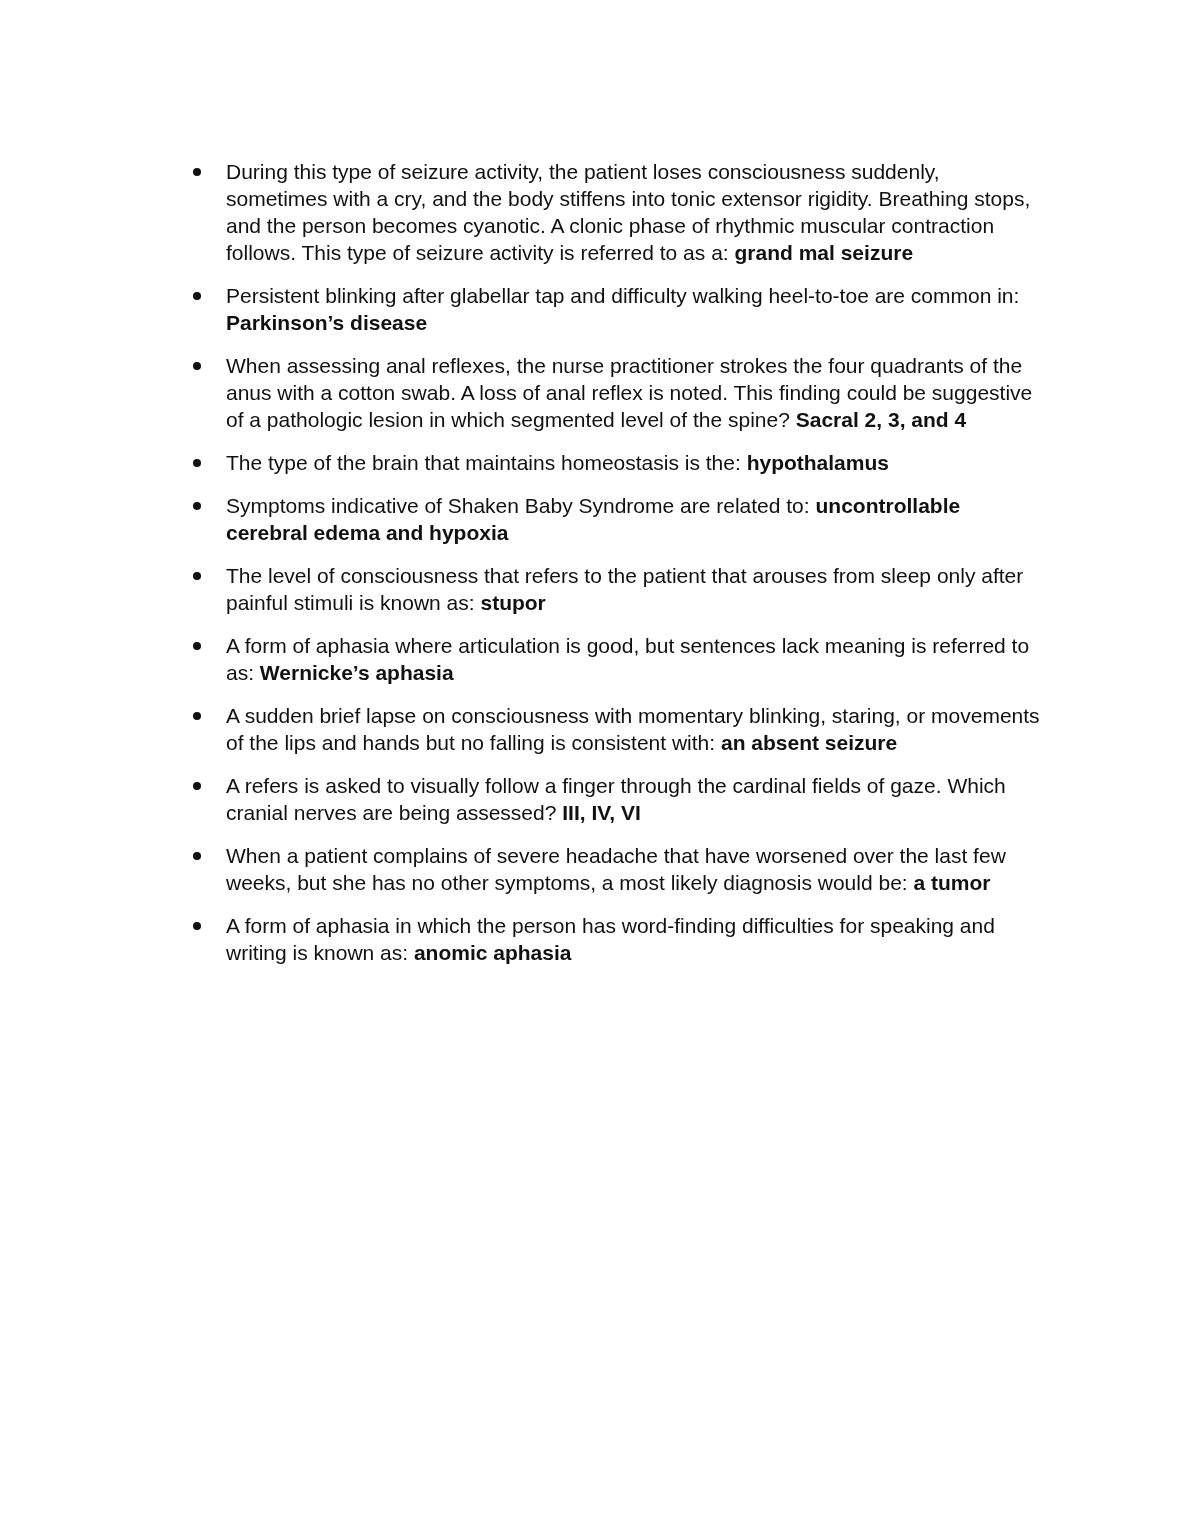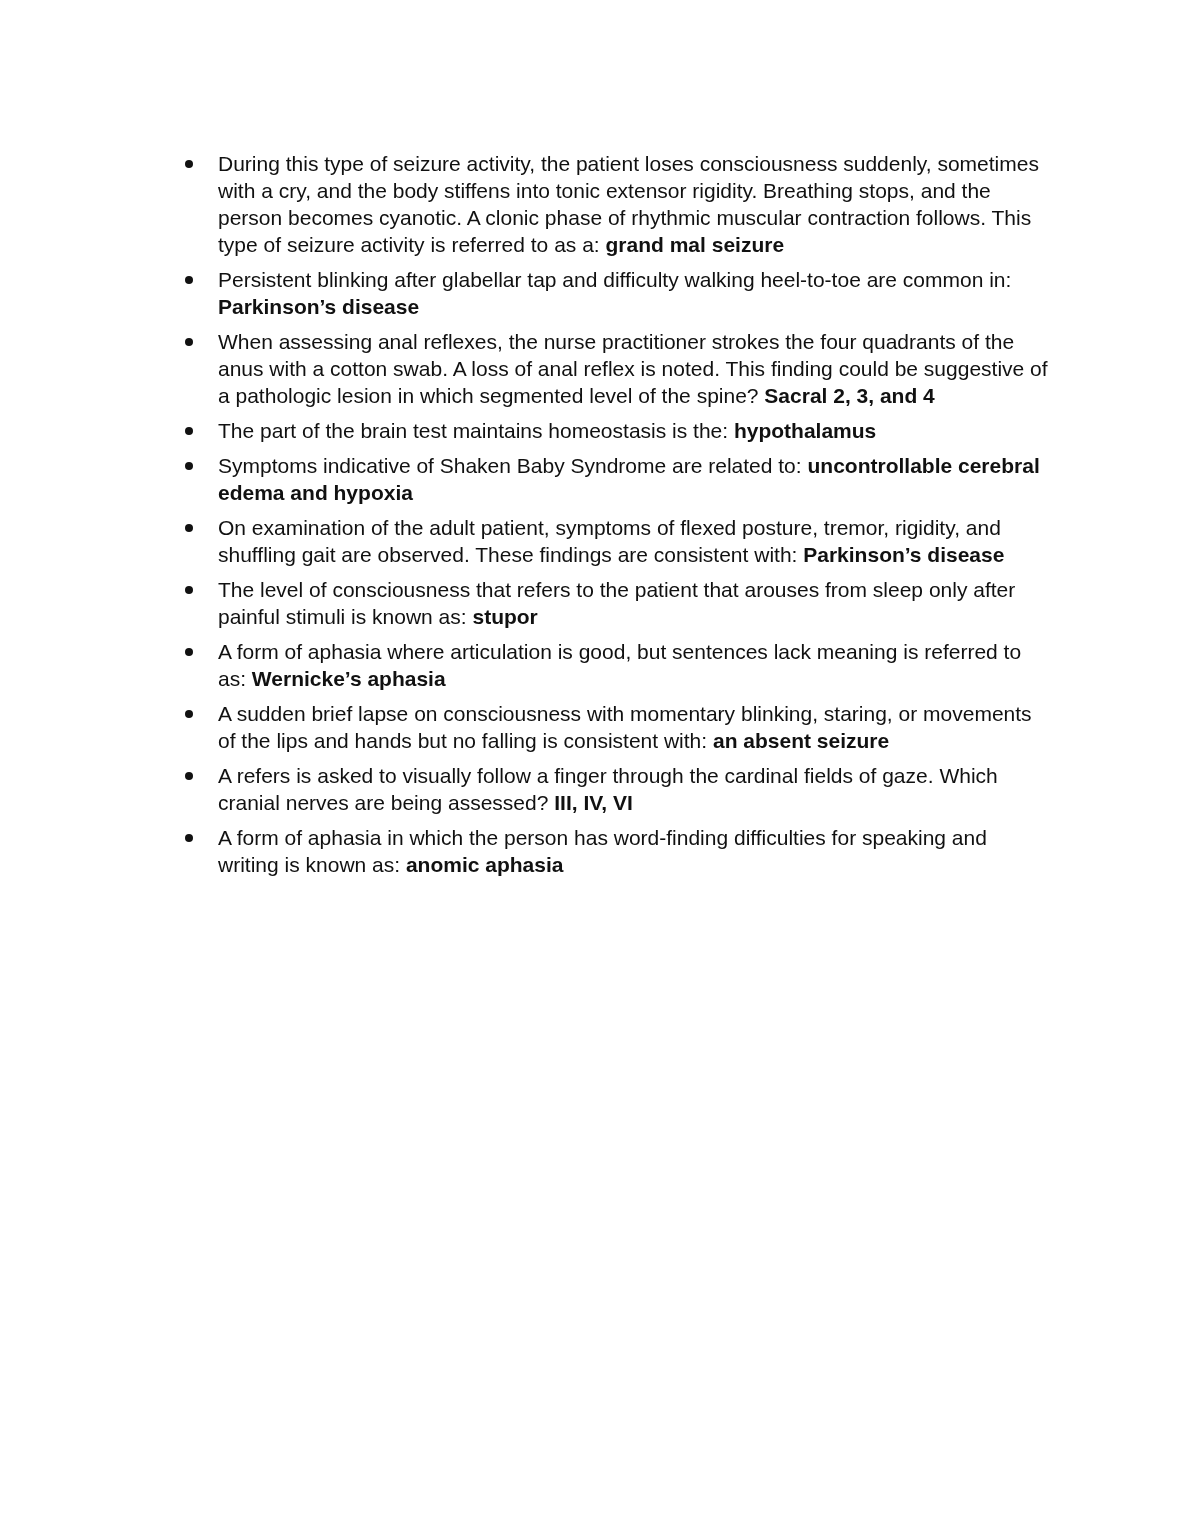--- a/index.html
+++ b/index.html
@@ -26,7 +26,7 @@
   }
   ul.notes-list li {
     position: relative;
-    margin: 8px;
+    margin: 16px;
     padding: 0;
   }
   ul.notes-list li::before {

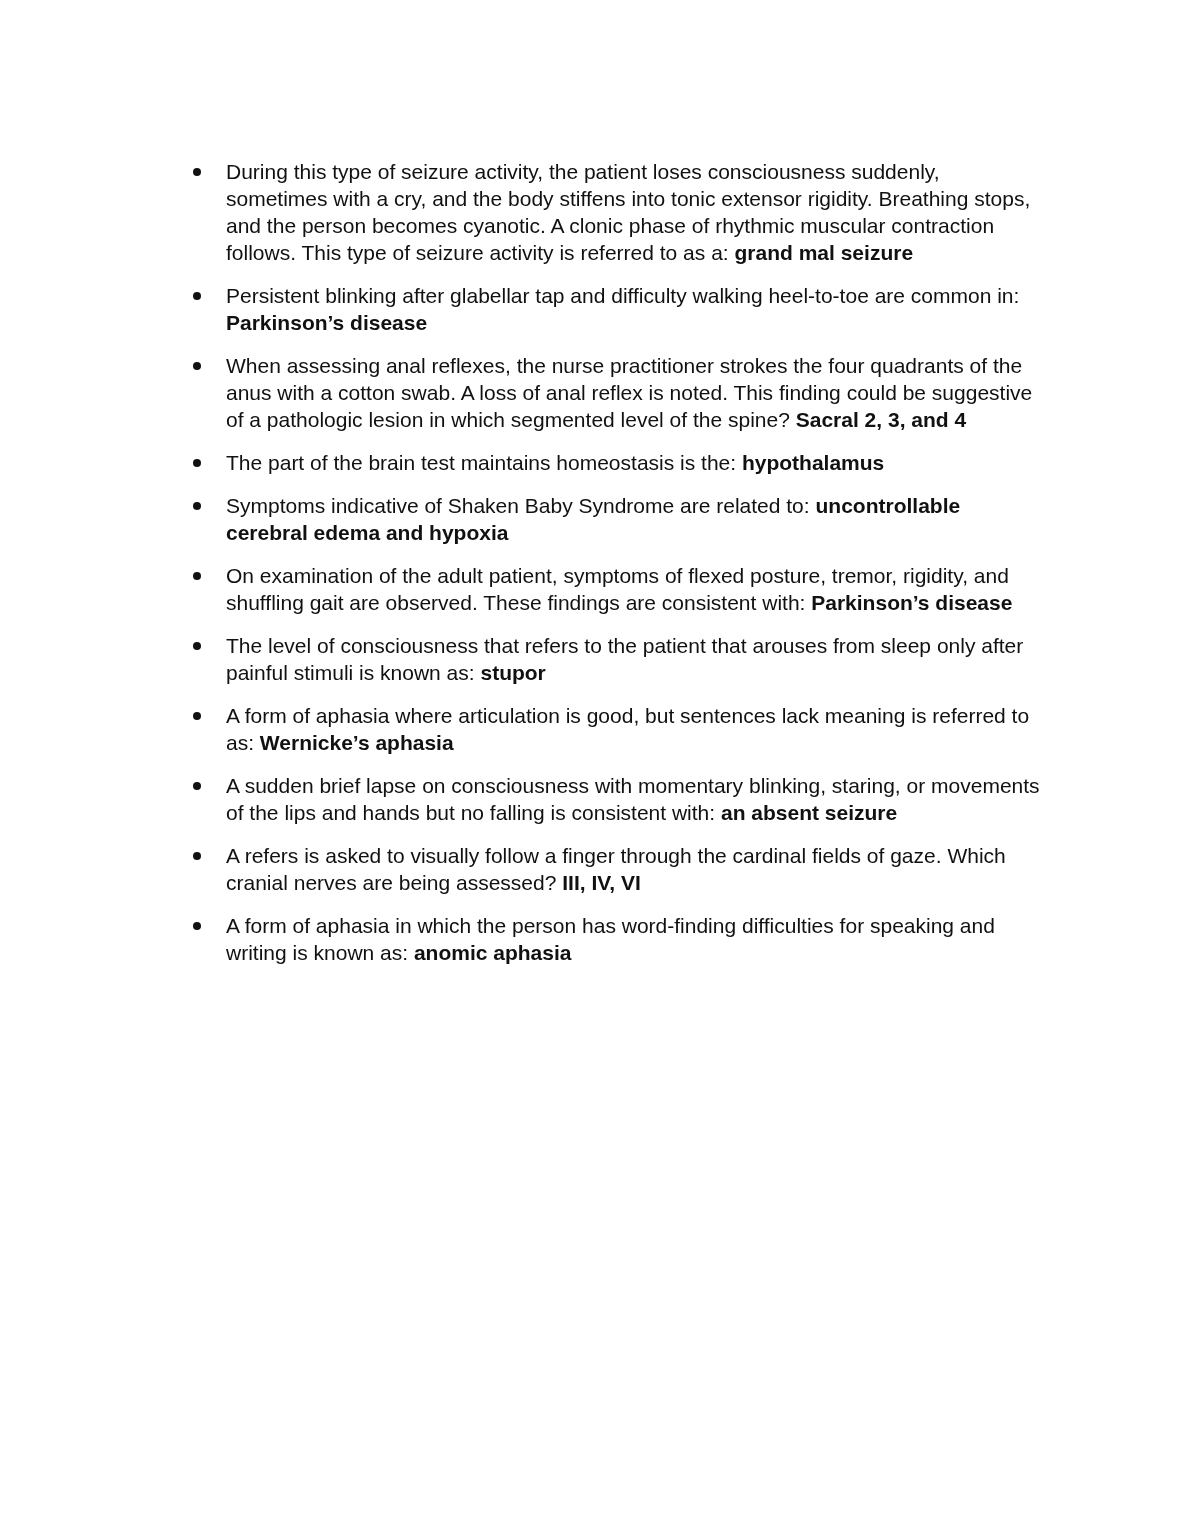--- a/index.html
+++ b/index.html
@@ -55,7 +55,7 @@
 
   <li><span>When assessing anal reflexes, the nurse practitioner strokes the four quadrants of the anus with a cotton swab. A loss of anal reflex is noted. This finding could be suggestive of a pathologic lesion in which segmented level of the spine?</span> <strong>Sacral 2, 3, and 4</strong></li>
 
-  <li><span>The part of the brain test maintains homeostasis is the:</span> <strong>hypothalamus</strong></li>
+  <li><span>The type of the brain that maintains homeostasis is the:</span> <strong>hypothalamus</strong></li>
 
   <li><span>Symptoms indicative of Shaken Baby Syndrome are related to:</span> <strong>uncontrollable cerebral edema and hypoxia</strong></li>
 

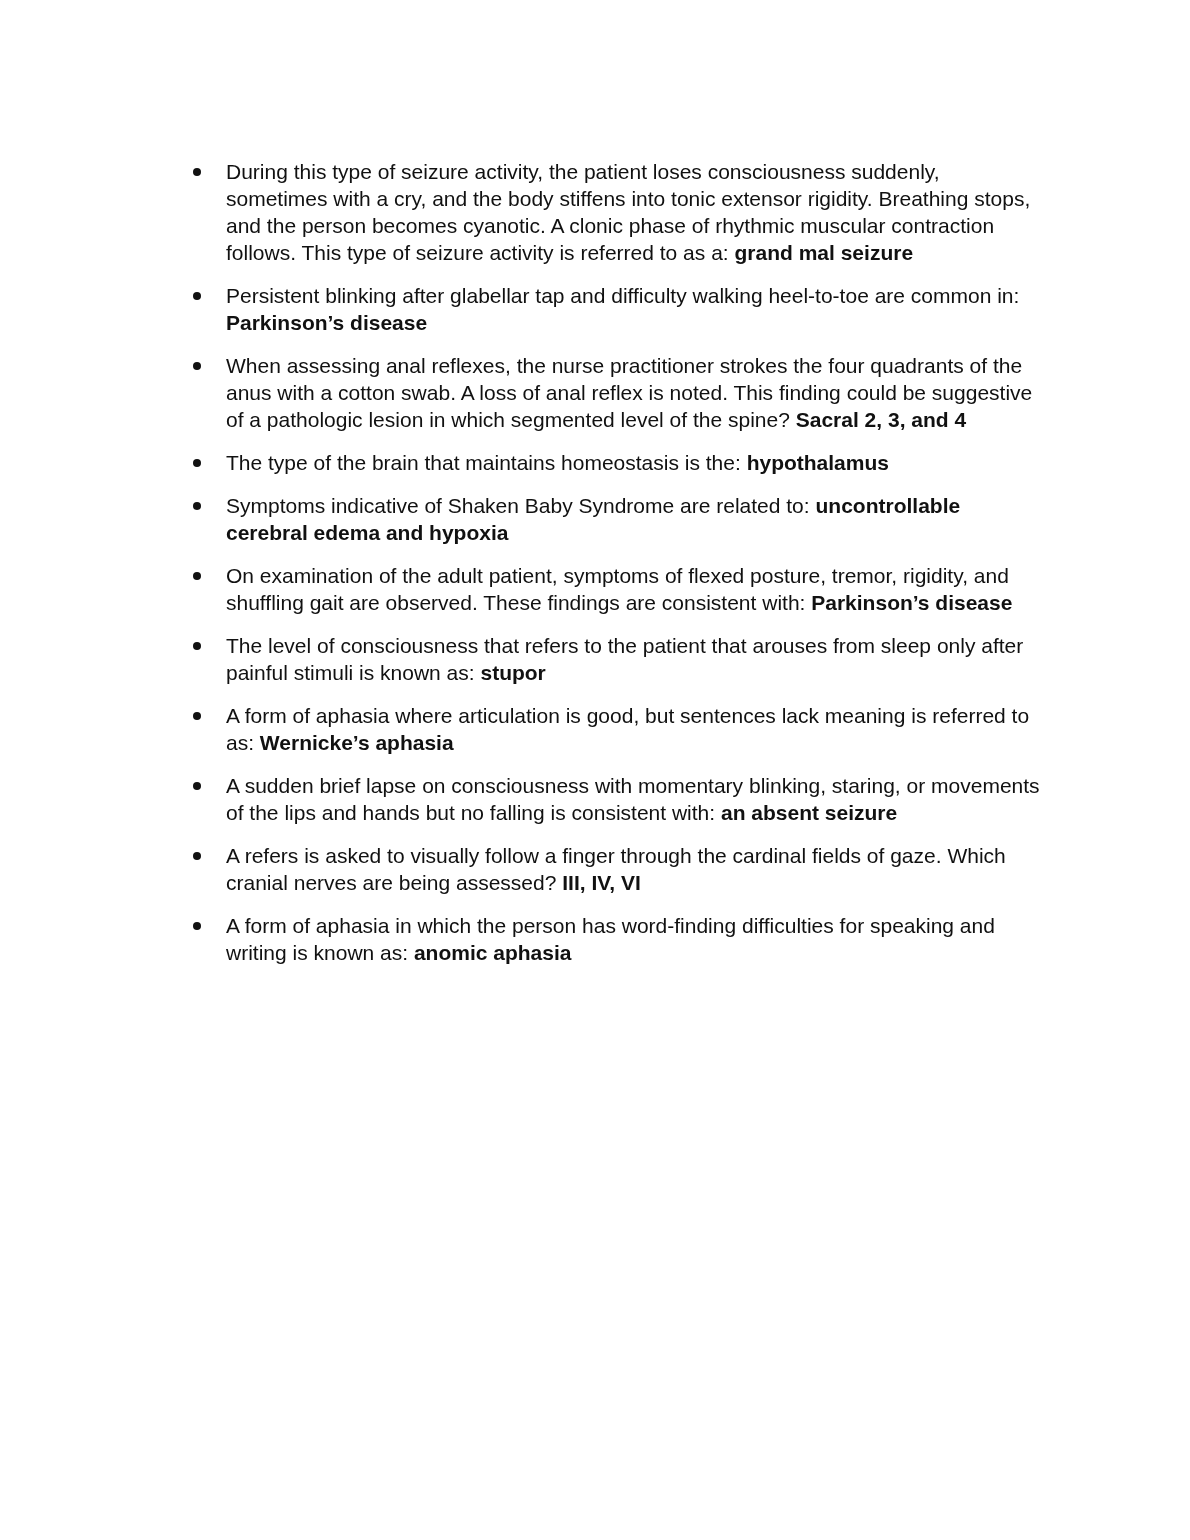--- a/index.html
+++ b/index.html
@@ -59,7 +59,6 @@
 
   <li><span>Symptoms indicative of Shaken Baby Syndrome are related to:</span> <strong>uncontrollable cerebral edema and hypoxia</strong></li>
 
-  <li><span>On examination of the adult patient, symptoms of flexed posture, tremor, rigidity, and shuffling gait are observed. These findings are consistent with:</span> <strong>Parkinson’s disease</strong></li>
 
   <li><span>The level of consciousness that refers to the patient that arouses from sleep only after painful stimuli is known as:</span> <strong>stupor</strong></li>
 

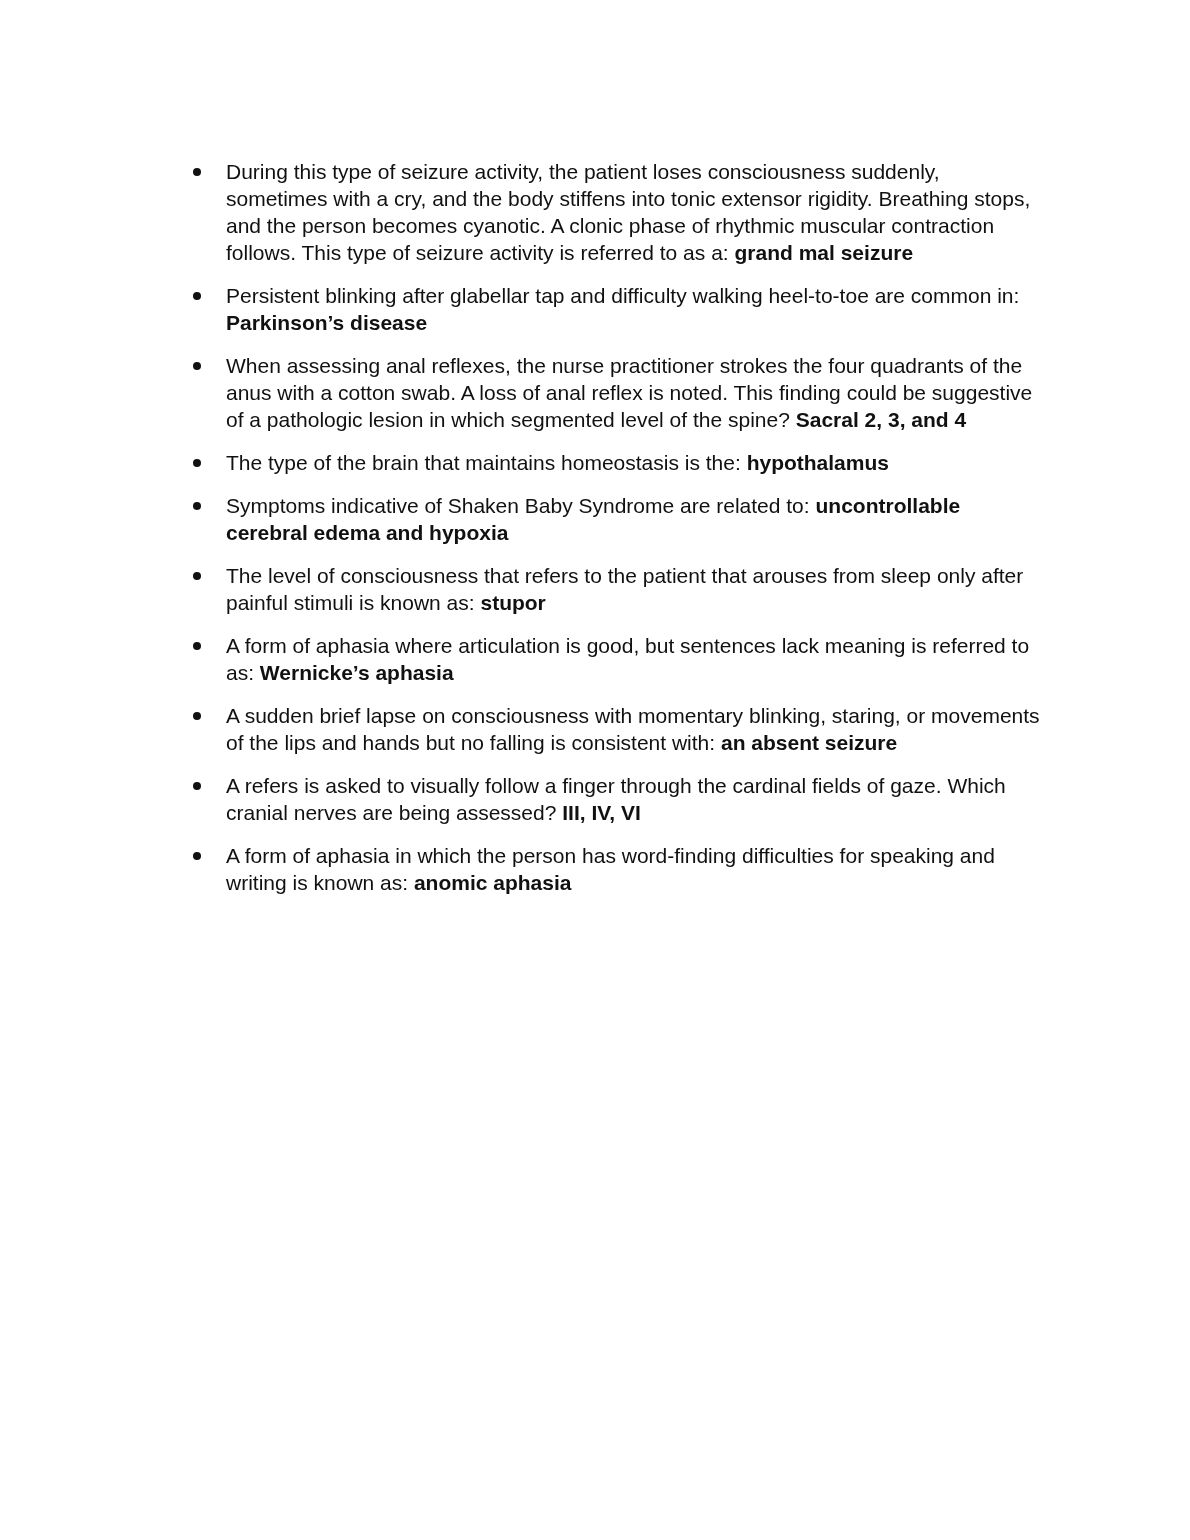--- a/index.html
+++ b/index.html
@@ -70,6 +70,7 @@
 
   <li><span>A refers is asked to visually follow a finger through the cardinal fields of gaze. Which cranial nerves are being assessed?</span> <strong>III, IV, VI</strong></li>
 
+  <li><span>When a patient complains of severe headache that have worsened over the last few weeks, but she has no other symptoms, a most likely diagnosis would be:</span> <strong>a tumor</strong></li>
 
   <li><span>A form of aphasia in which the person has word-finding difficulties for speaking and writing is known as:</span> <strong>anomic aphasia</strong></li>
 

